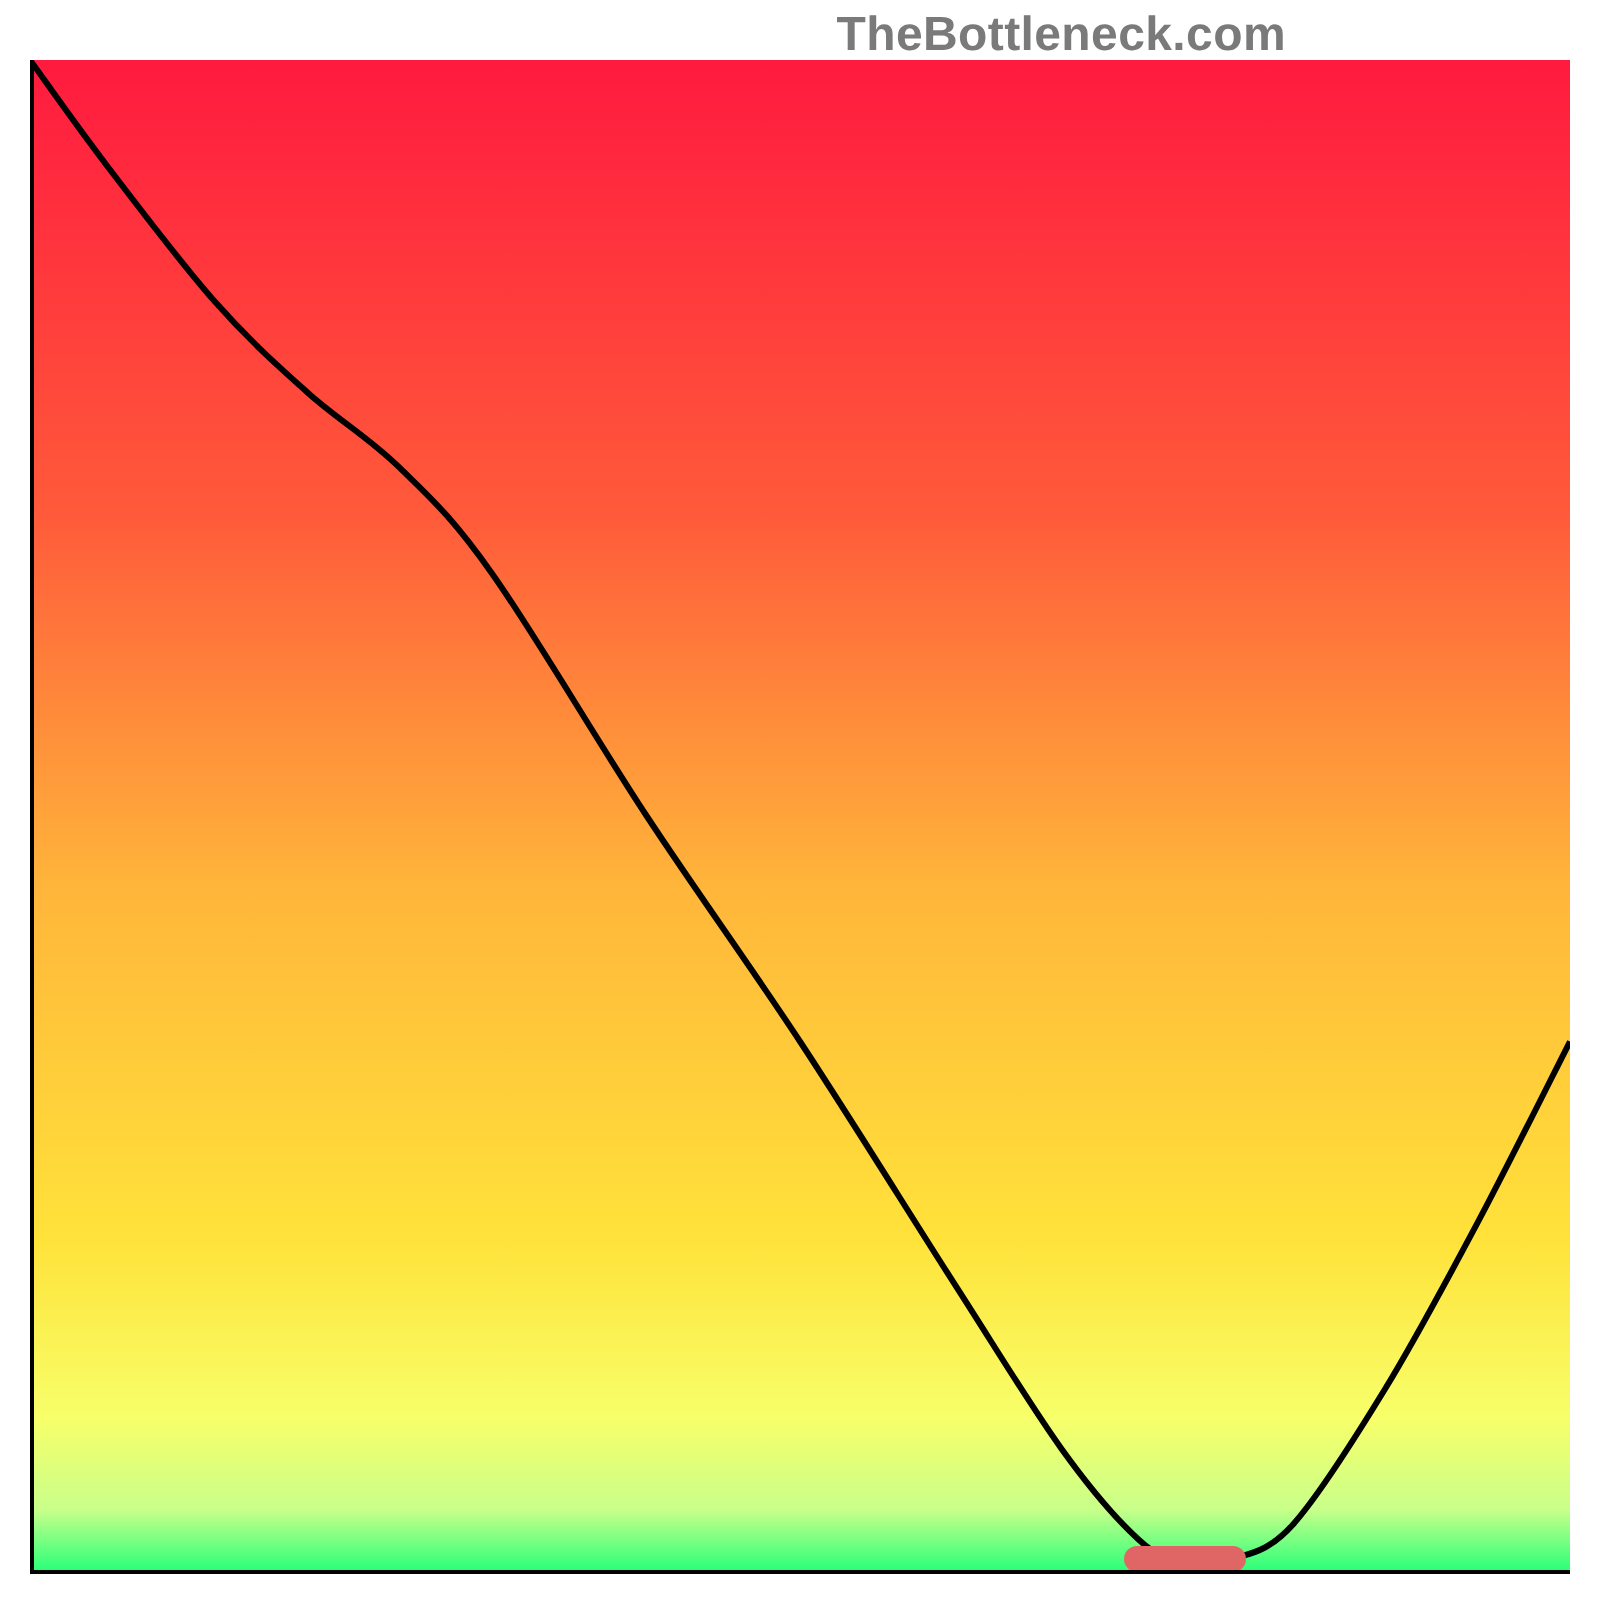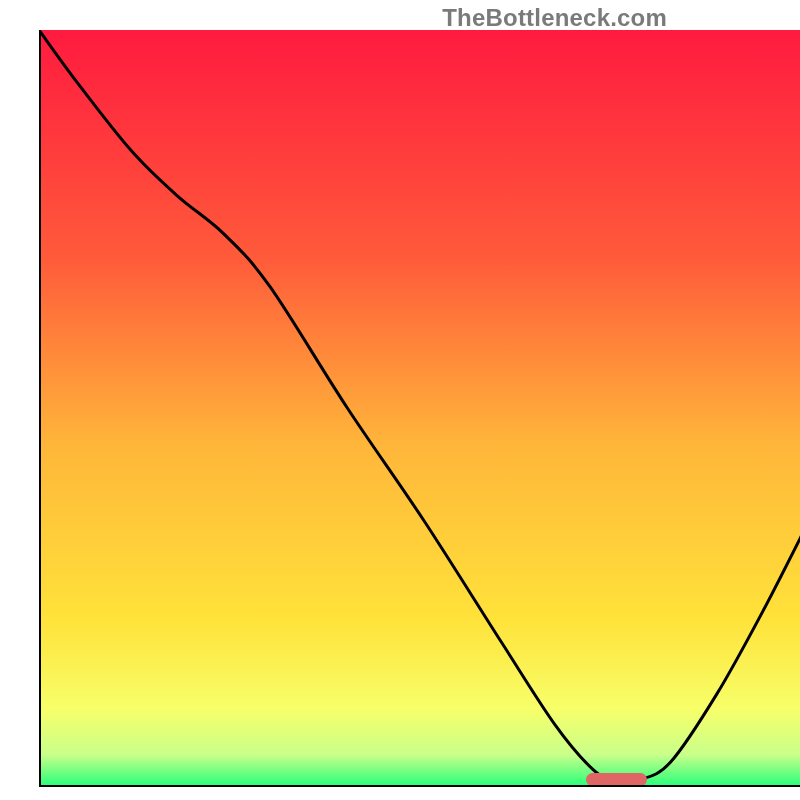--- a/index.html
+++ b/index.html
@@ -14,7 +14,6 @@
     position: relative;
     width: 655px;
     height: 800px;
-    margin-left: 24px;
   }
   .plot-area {
     position: absolute;

